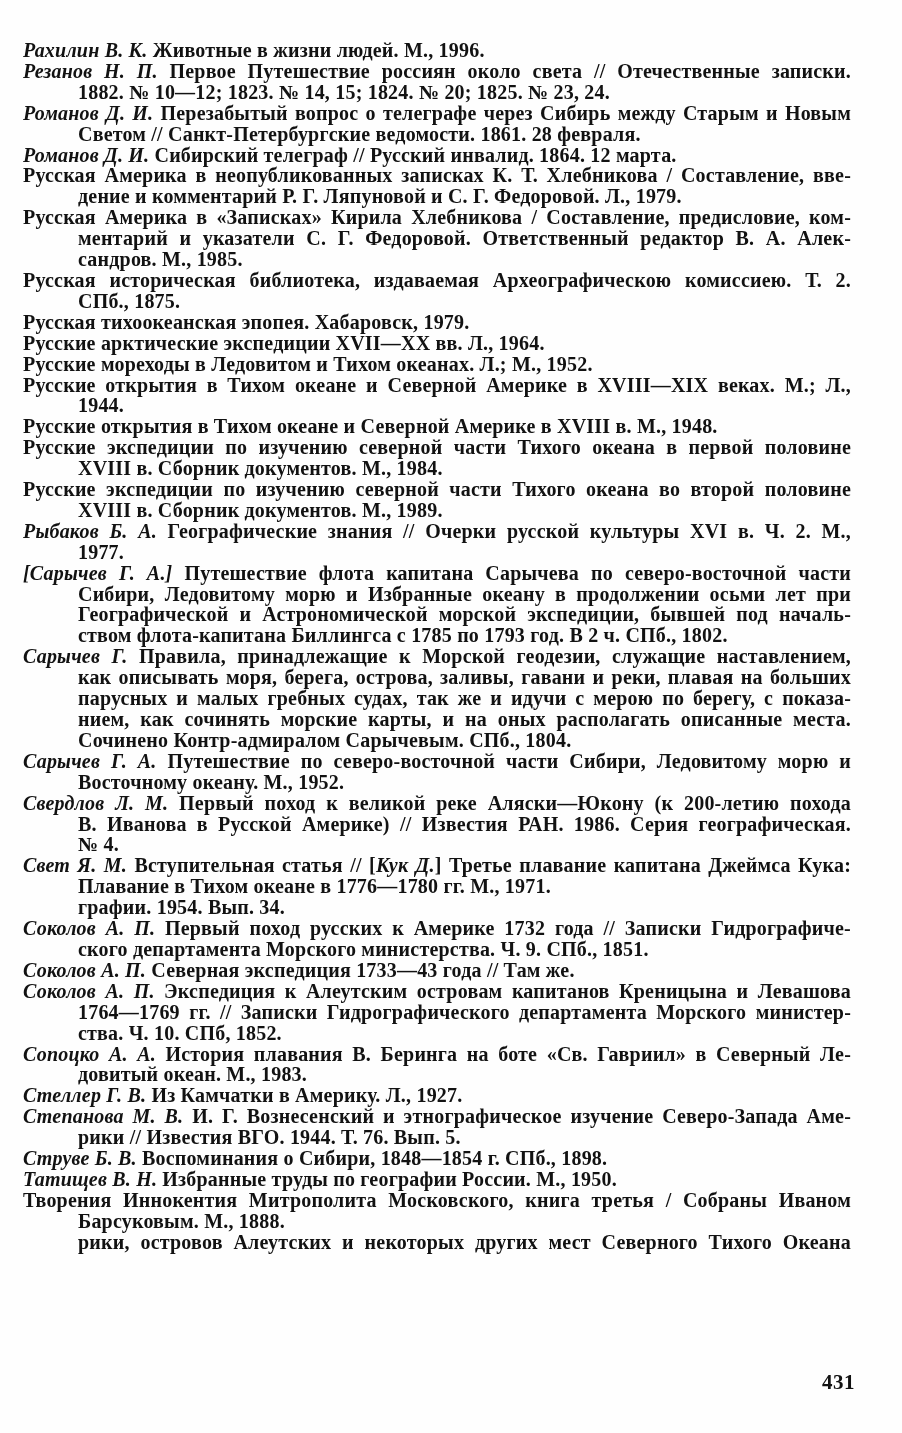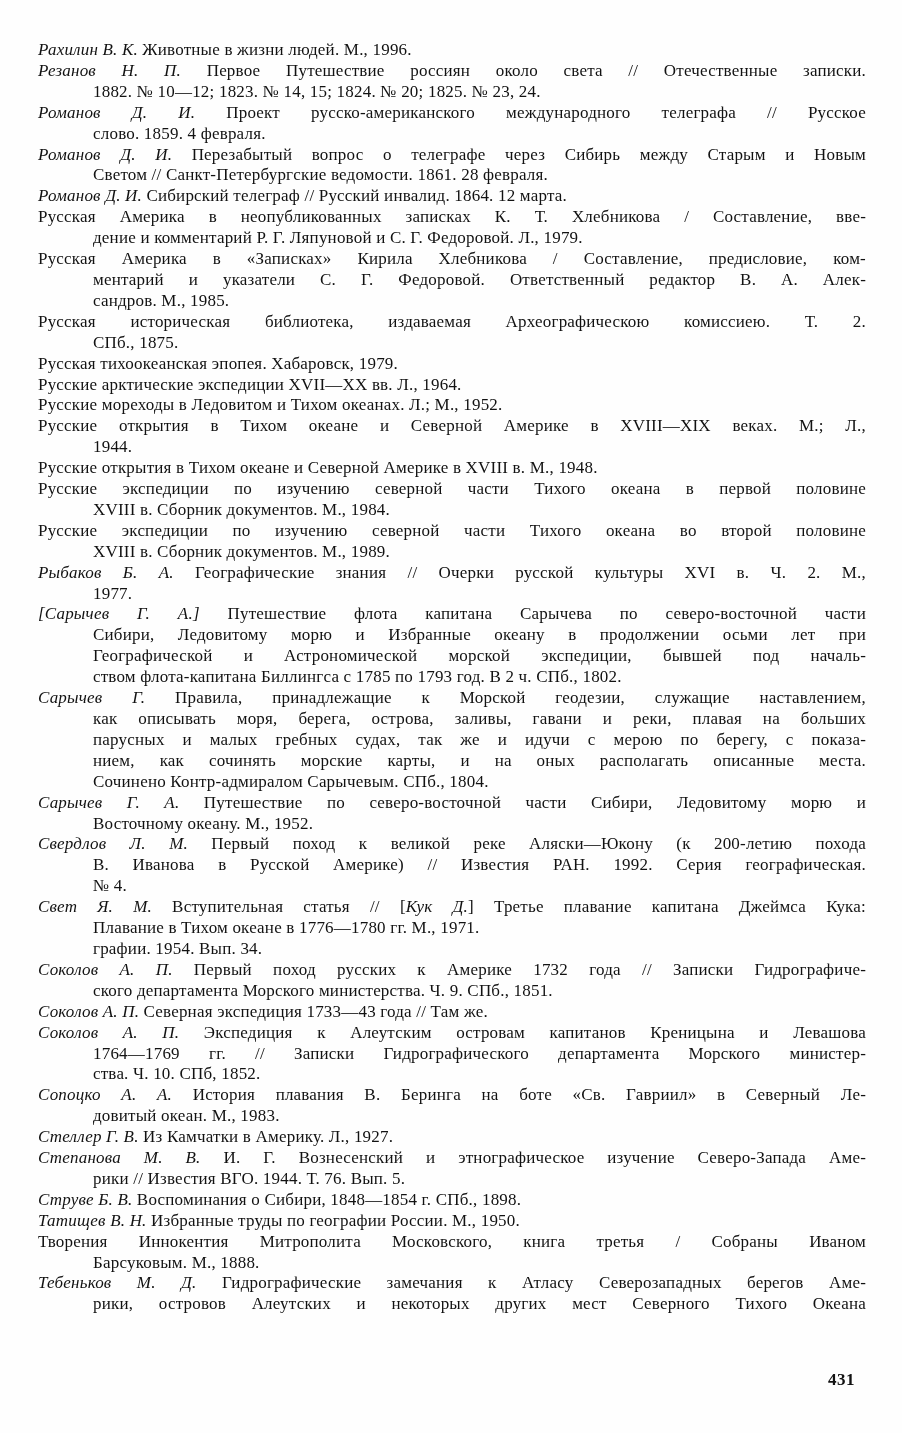--- a/index.html
+++ b/index.html
@@ -20,11 +20,12 @@
   .biblio {
     position: absolute;
     top: 40px;
-    left: 38px;
+    left: 23px;
     width: 828px;
-    font-size: 17px;
+    font-size: 20px;
     line-height: 20.9px;
     letter-spacing: 0.2px;
+    font-weight: bold;
   }
   .entry {
     margin: 0;

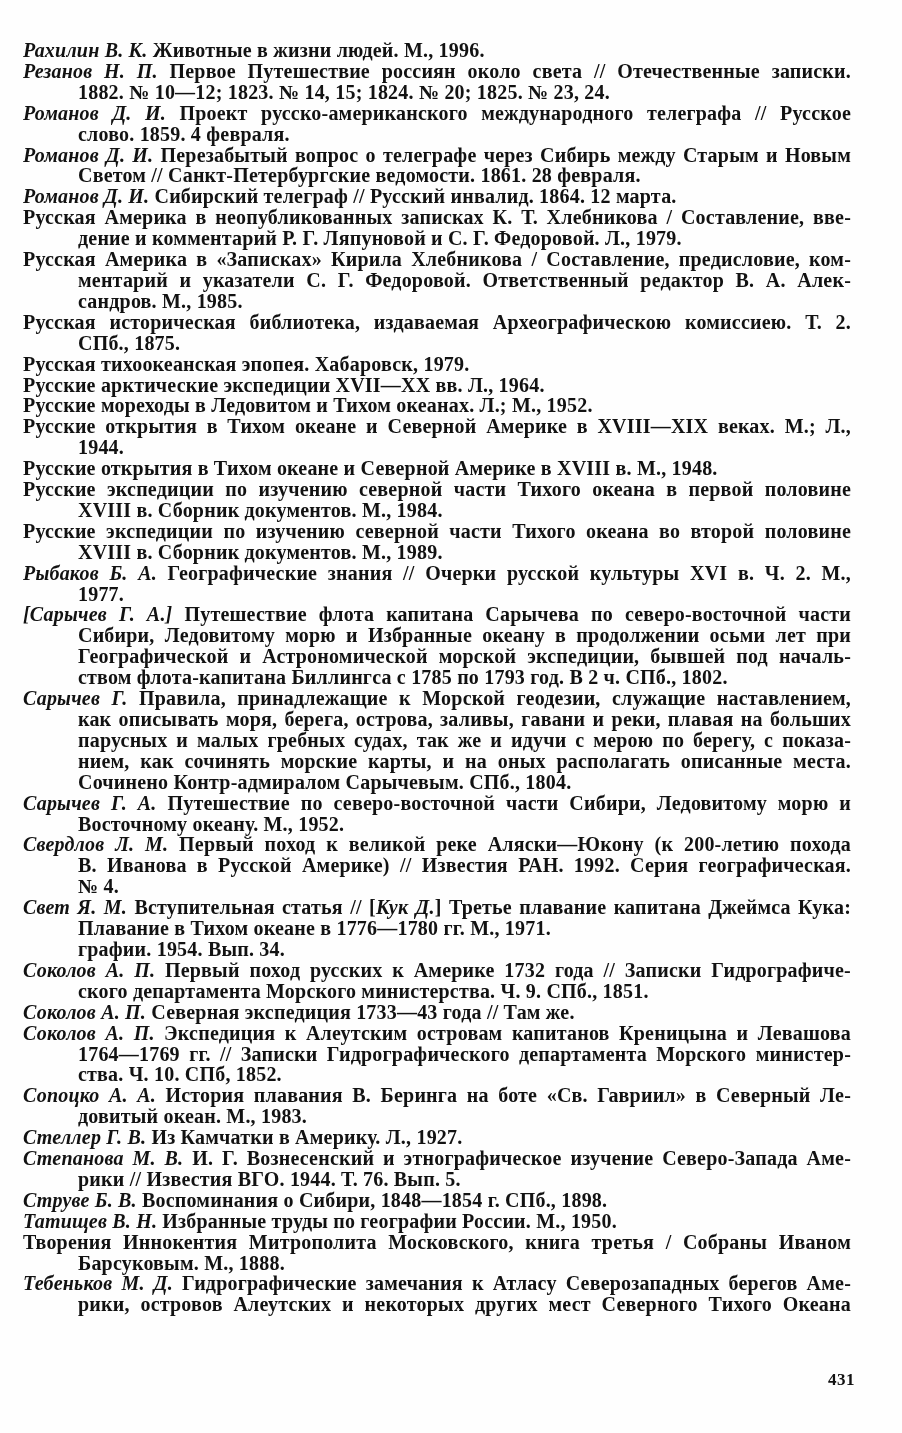--- a/index.html
+++ b/index.html
@@ -64,10 +64,6 @@
       <div class="entry">
         <div class="line"><i>Резанов Н. П.</i> Первое Путешествие россиян около света // Отечественные записки.</div>
         <div class="line cont last">1882. № 10—12; 1823. № 14, 15; 1824. № 20; 1825. № 23, 24.</div>
-      </div>
-      <div class="entry">
-        <div class="line"><i>Романов Д. И.</i> Проект русско-американского международного телеграфа // Русское</div>
-        <div class="line cont last">слово. 1859. 4 февраля.</div>
       </div>
       <div class="entry">
         <div class="line"><i>Романов Д. И.</i> Перезабытый вопрос о телеграфе через Сибирь между Старым и Новым</div>

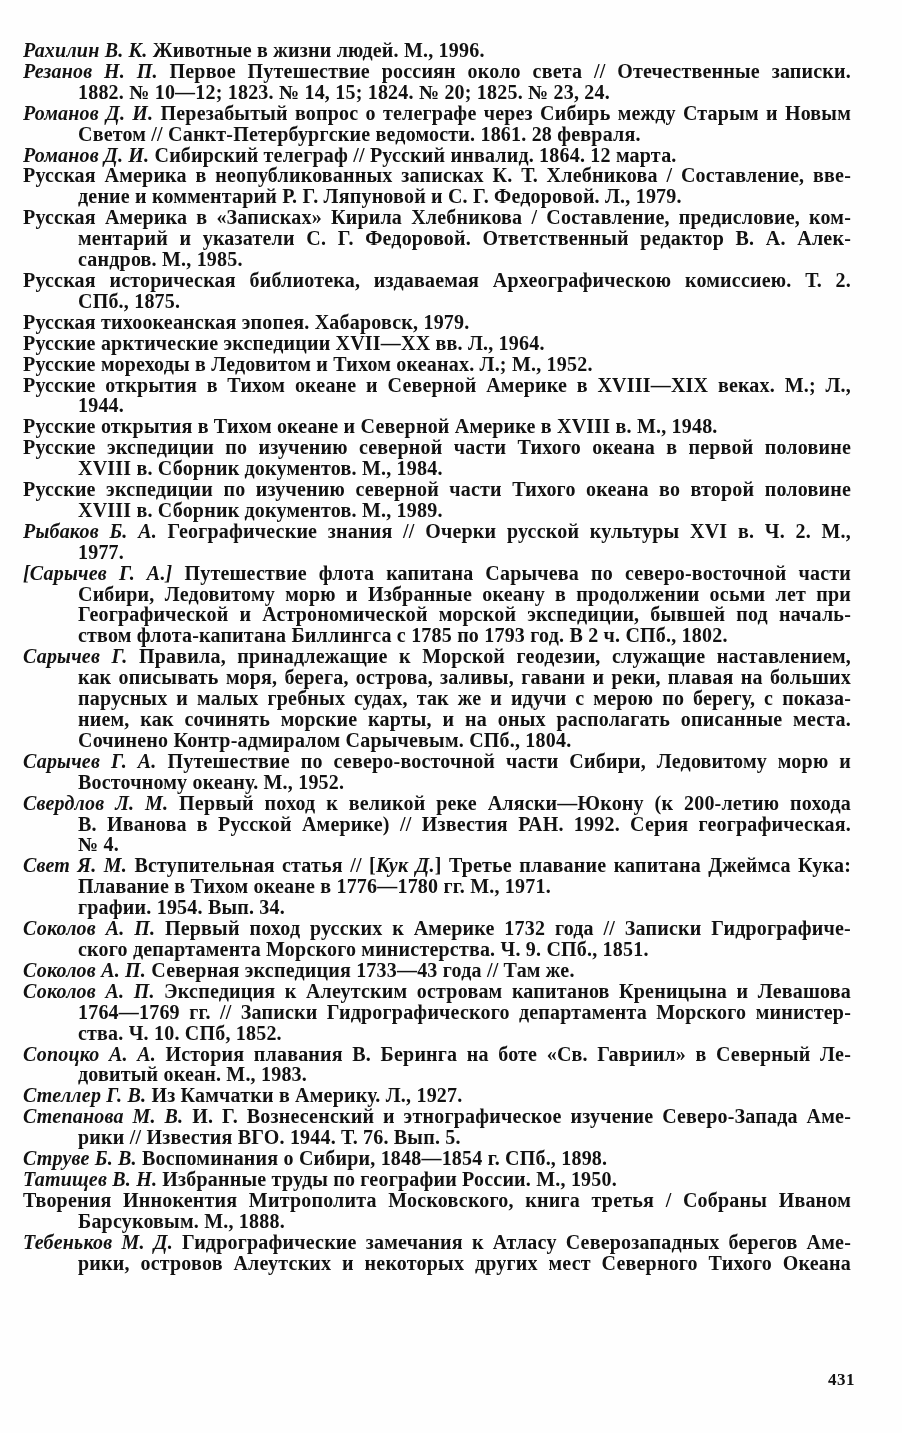--- a/index.html
+++ b/index.html
@@ -132,7 +132,7 @@
       </div>
       <div class="entry">
         <div class="line"><i>Свердлов Л. М.</i> Первый поход к великой реке Аляски—Юкону (к 200-летию похода</div>
-        <div class="line cont">В. Иванова в Русской Америке) // Известия РАН. 1992. Серия географическая.</div>
+        <div class="line cont">В. Иванова в Русской Америке) // Известия РАН. 1986. Серия географическая.</div>
         <div class="line cont last">№ 4.</div>
       </div>
       <div class="entry">

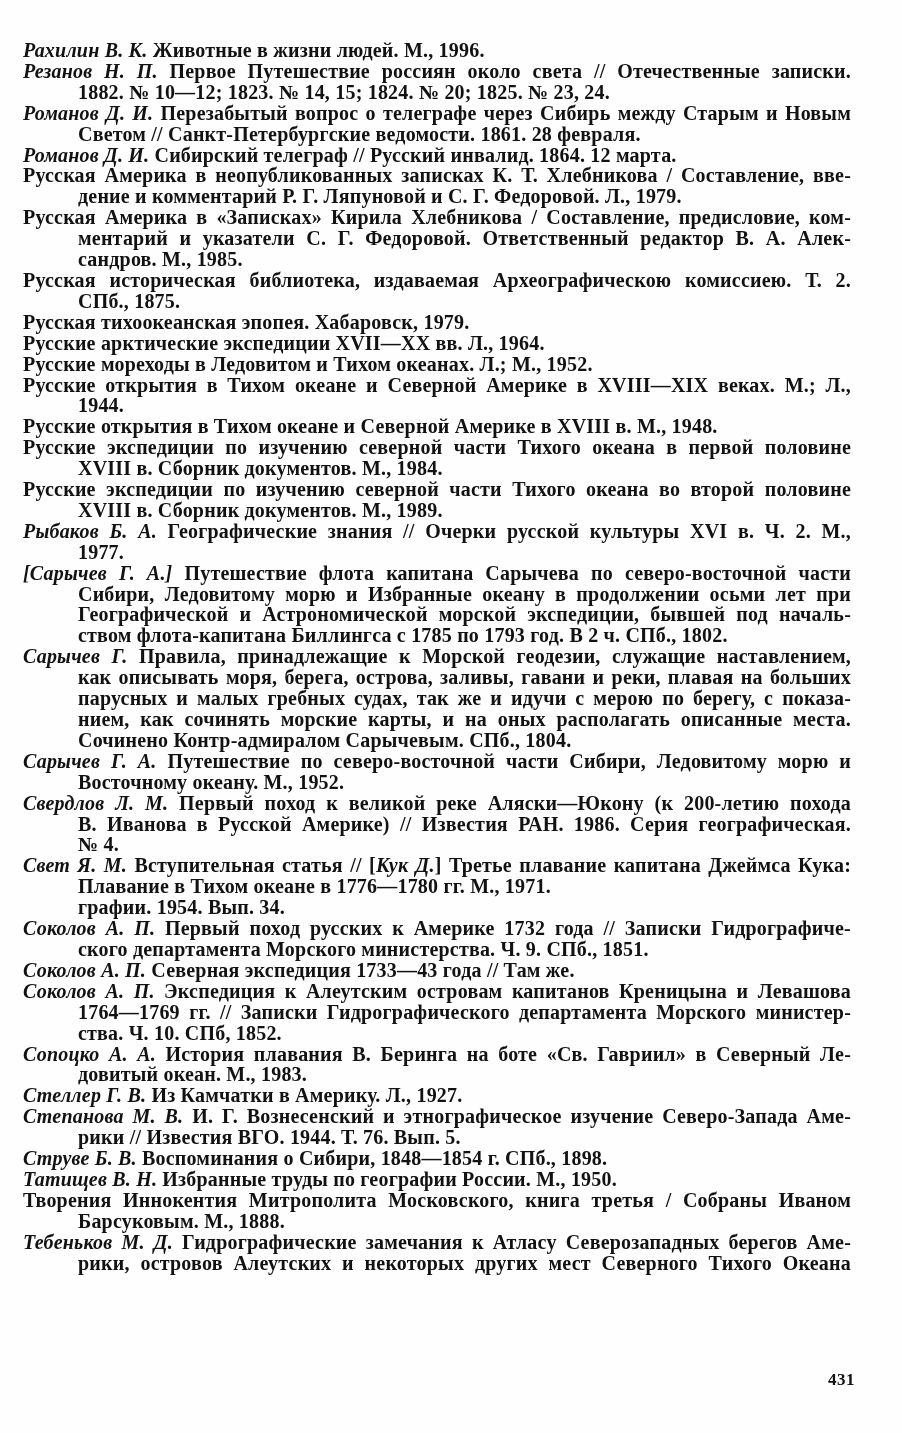--- a/index.html
+++ b/index.html
@@ -176,7 +176,6 @@
         <div class="line cont last">Барсуковым. М., 1888.</div>
       </div>
       <div class="entry">
-        <div class="line"><i>Тебеньков М. Д.</i> Гидрографические замечания к Атласу Северозападных берегов Аме-</div>
         <div class="line cont">рики, островов Алеутских и некоторых других мест Северного Тихого Океана</div>
       </div>
     </div>

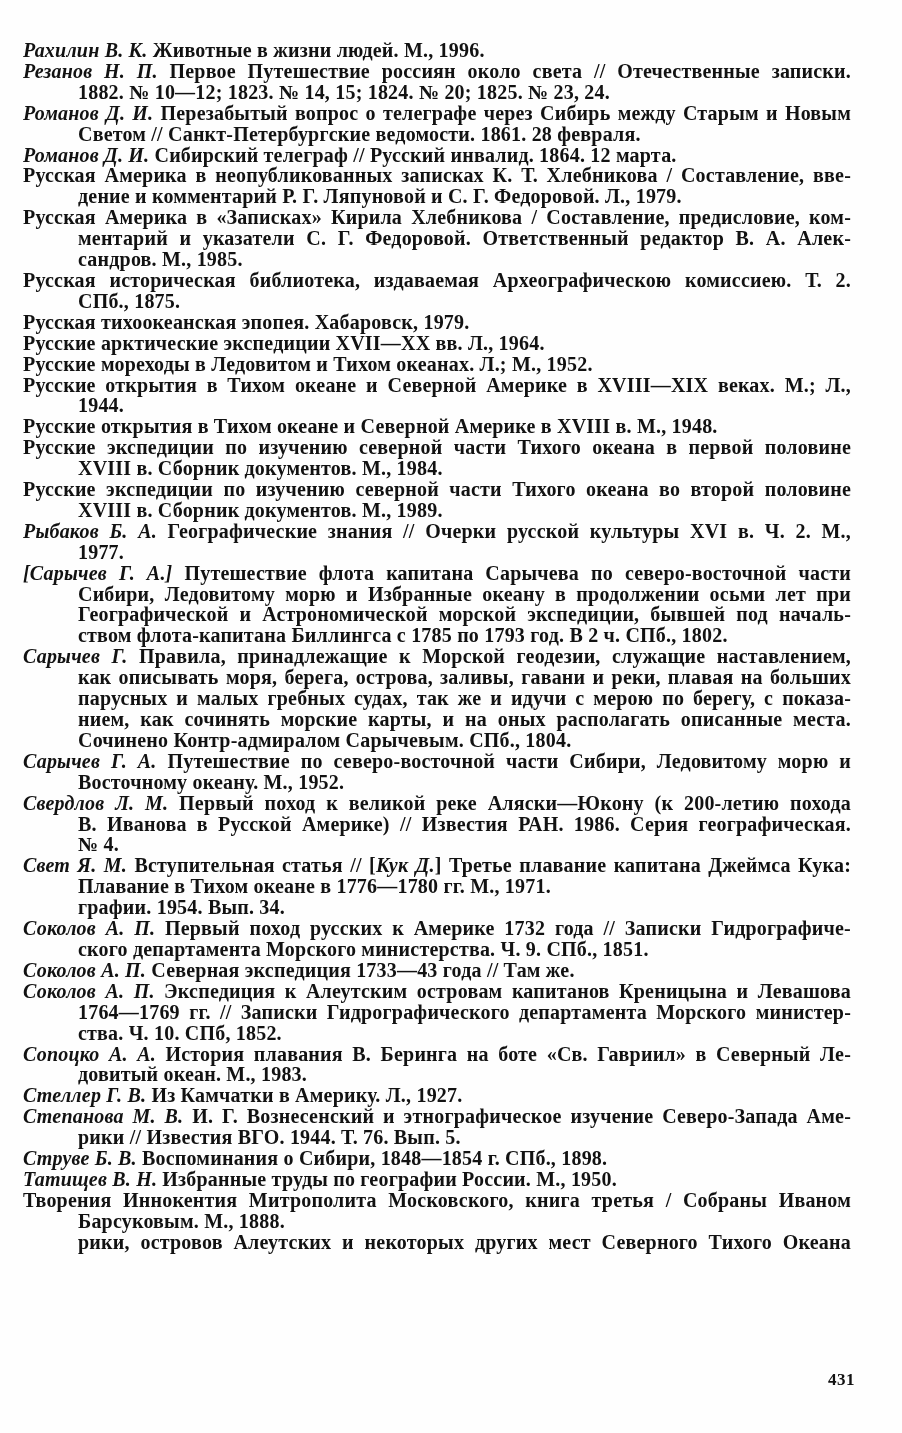--- a/index.html
+++ b/index.html
@@ -48,7 +48,7 @@
     position: absolute;
     right: 47px;
     top: 1370px;
-    font-size: 17px;
+    font-size: 21px;
     font-weight: bold;
     letter-spacing: 0.5px;
   }

